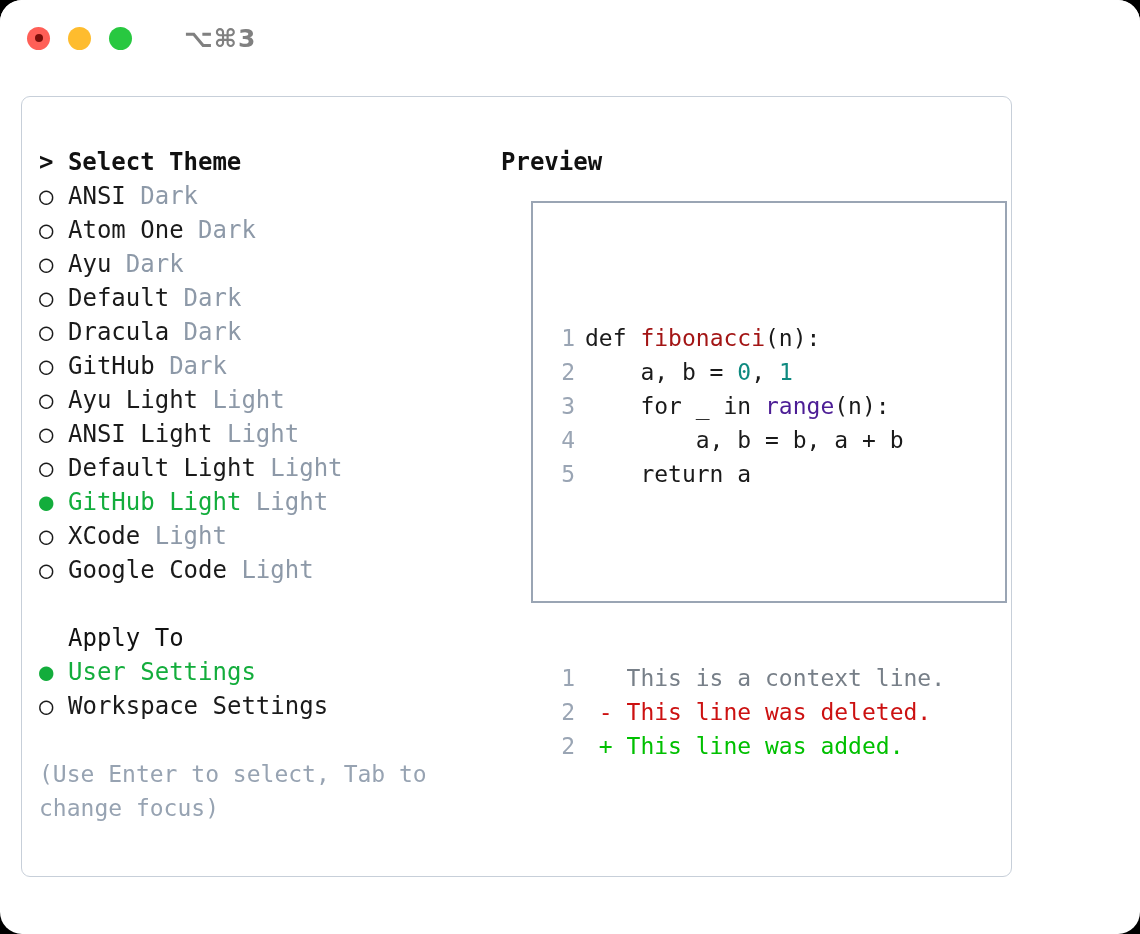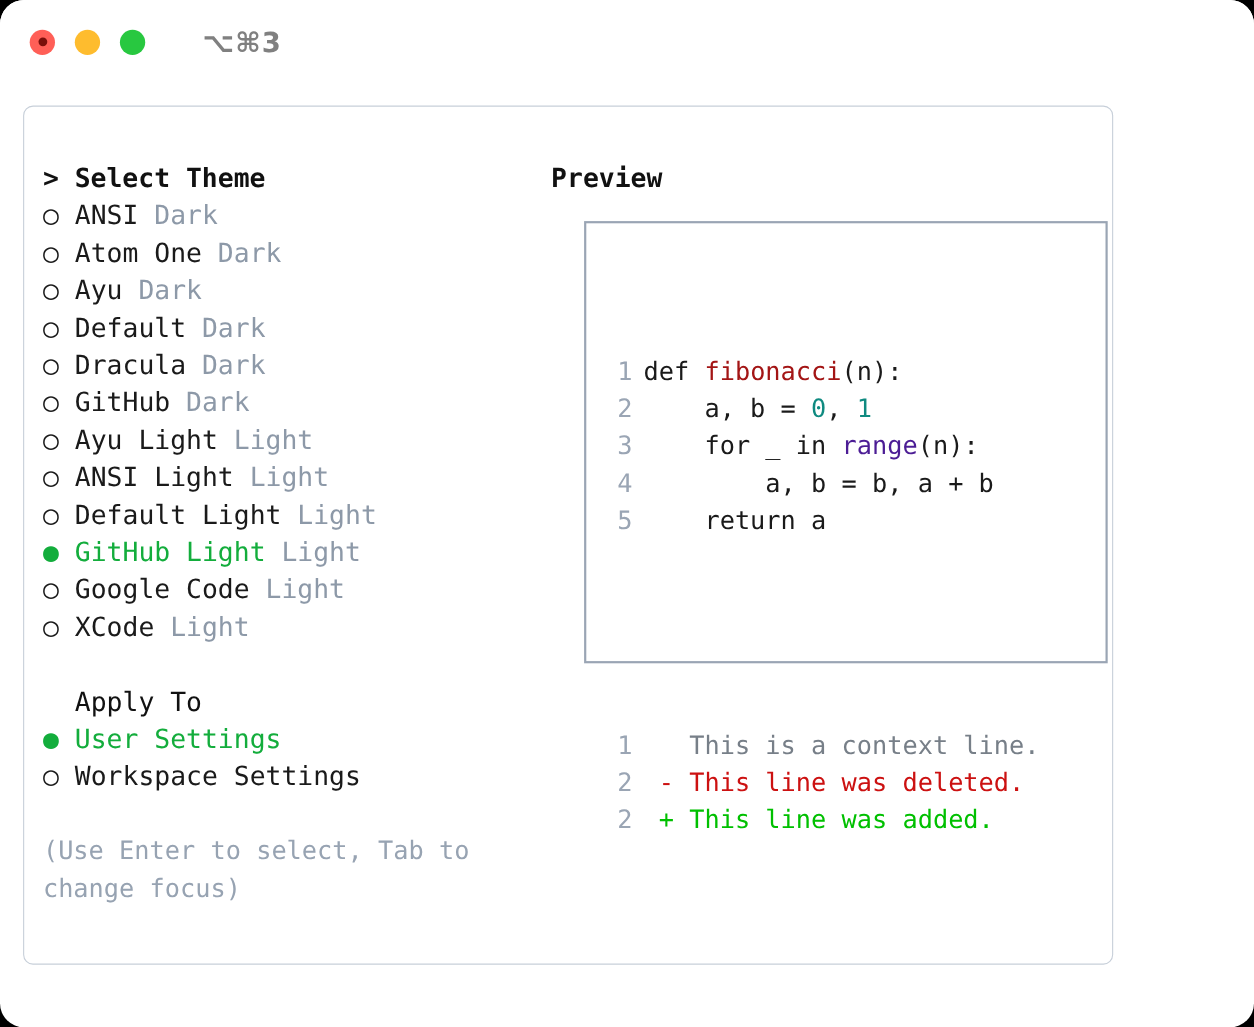--- a/index.html
+++ b/index.html
@@ -213,8 +213,8 @@
           <div class="row"><span class="marker">○</span><span class="label">ANSI Light</span><span class="tag"> Light</span></div>
           <div class="row"><span class="marker">○</span><span class="label">Default Light</span><span class="tag"> Light</span></div>
           <div class="row selected"><span class="marker">●</span><span class="label">GitHub Light</span><span class="tag"> Light</span></div>
+          <div class="row"><span class="marker">○</span><span class="label">XCode</span><span class="tag"> Light</span></div>
           <div class="row"><span class="marker">○</span><span class="label">Google Code</span><span class="tag"> Light</span></div>
-          <div class="row"><span class="marker">○</span><span class="label">XCode</span><span class="tag"> Light</span></div>
         </div>
 
       <div class="spacer"></div>

